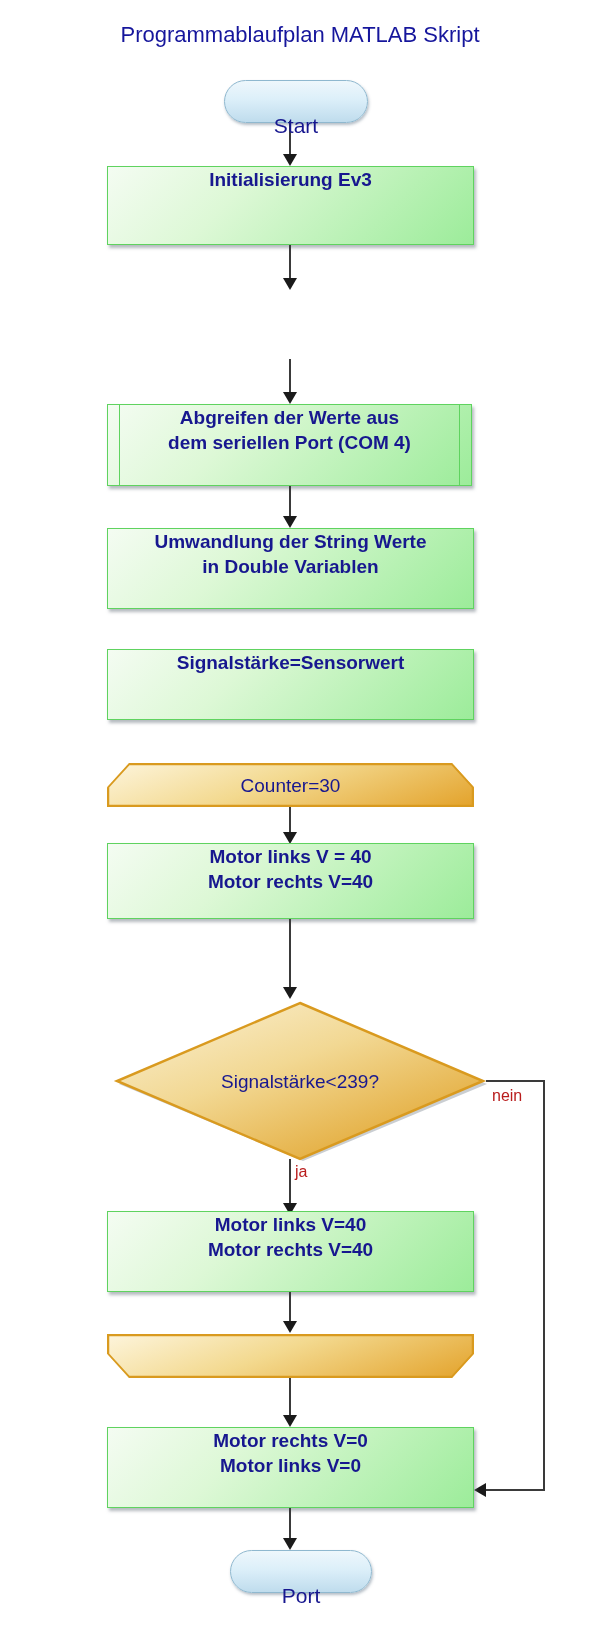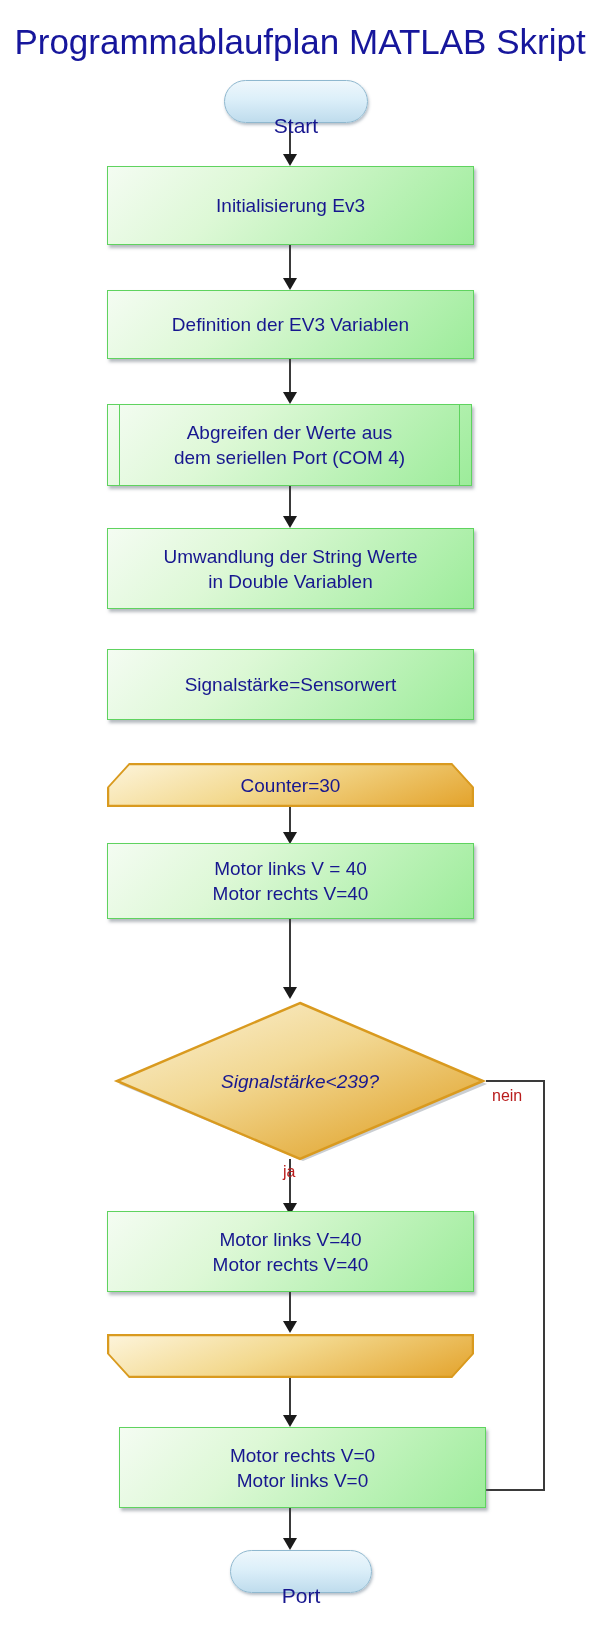--- a/index.html
+++ b/index.html
@@ -24,7 +24,7 @@
     top: 22px;
     width: 600px;
     text-align: center;
-    font-size: 35px;
+    font-size: 22px;
     color: #16169c;
     letter-spacing: 0px;
     white-space: nowrap;

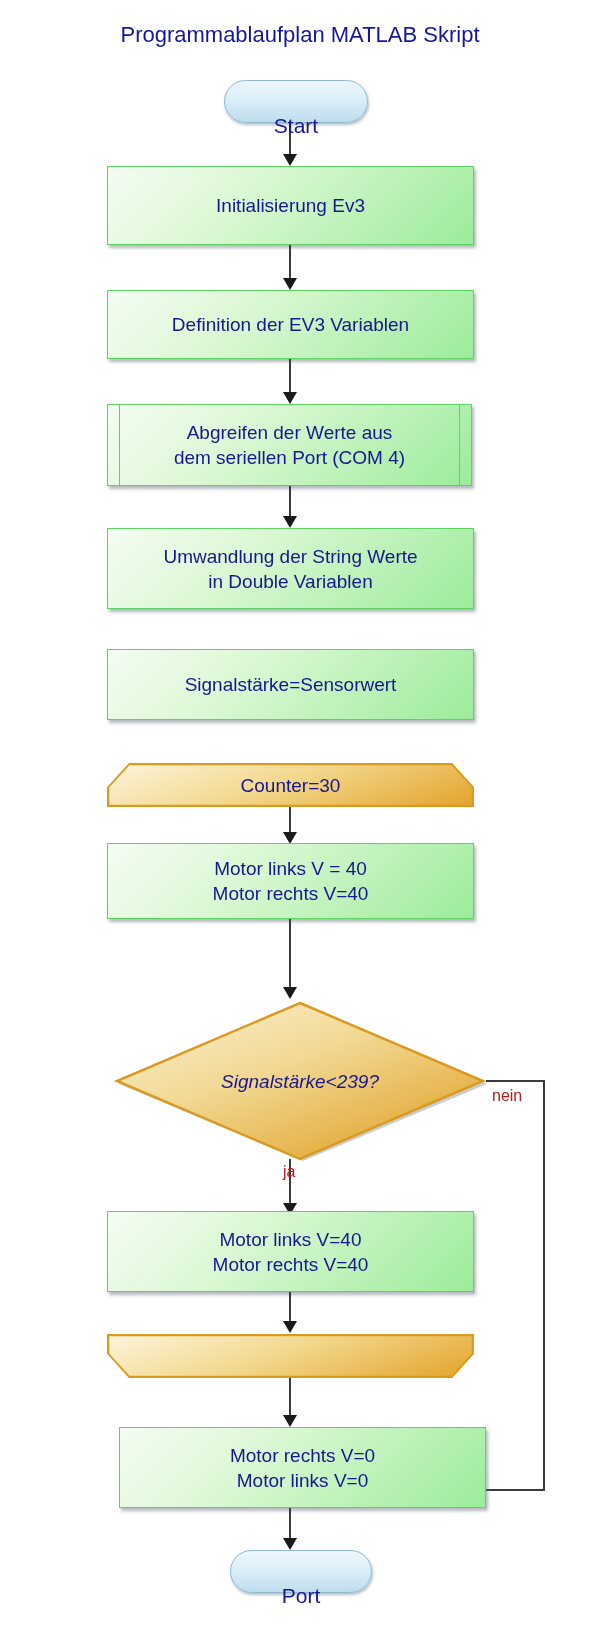--- a/index.html
+++ b/index.html
@@ -57,12 +57,13 @@
   .process {
     position: absolute;
     display: flex;
-    align-items: center;
+    align-items: flex-start;
     justify-content: center;
     border: 1px solid #5fd35f;
     background: linear-gradient(135deg, #f4fcf2 0%, #ddf8d6 35%, #9cec9a 100%);
     box-shadow: 2px 3px 3px rgba(110,120,130,0.5);
     box-sizing: border-box;
+    font-weight: bold;
   }
   
   .process.predef::before,

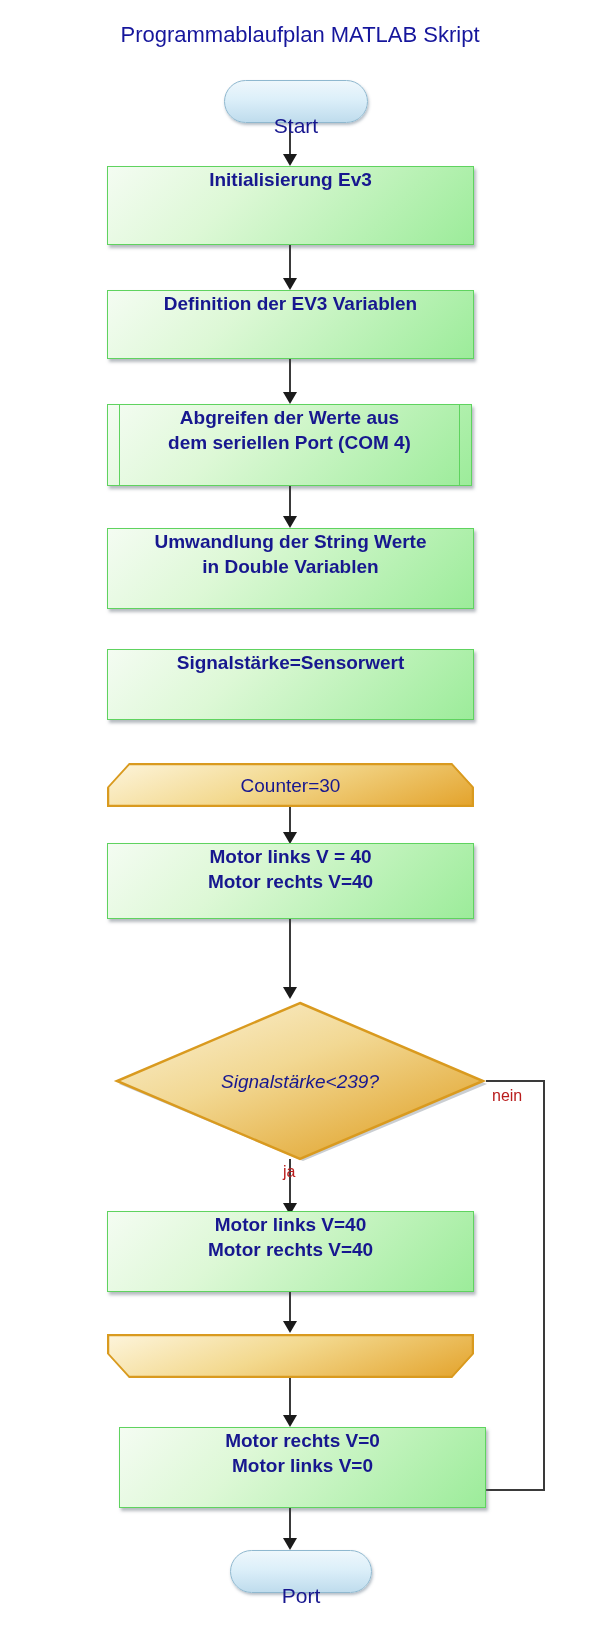--- a/index.html
+++ b/index.html
@@ -166,9 +166,6 @@
   <div class="conn conn-v" style="left:289px; top:245px; width:2px; height:35px;"></div>
   <div class="arrowhead arrow-down" style="left:283px; top:278px;"></div>
 
-  <div class="process" style="left:107px; top:290px; width:367px; height:69px;">
-    <div class="node-label">Definition der EV3 Variablen</div>
-  </div>
 
   <div class="conn conn-v" style="left:289px; top:359px; width:2px; height:36px;"></div>
   <div class="arrowhead arrow-down" style="left:283px; top:392px;"></div>

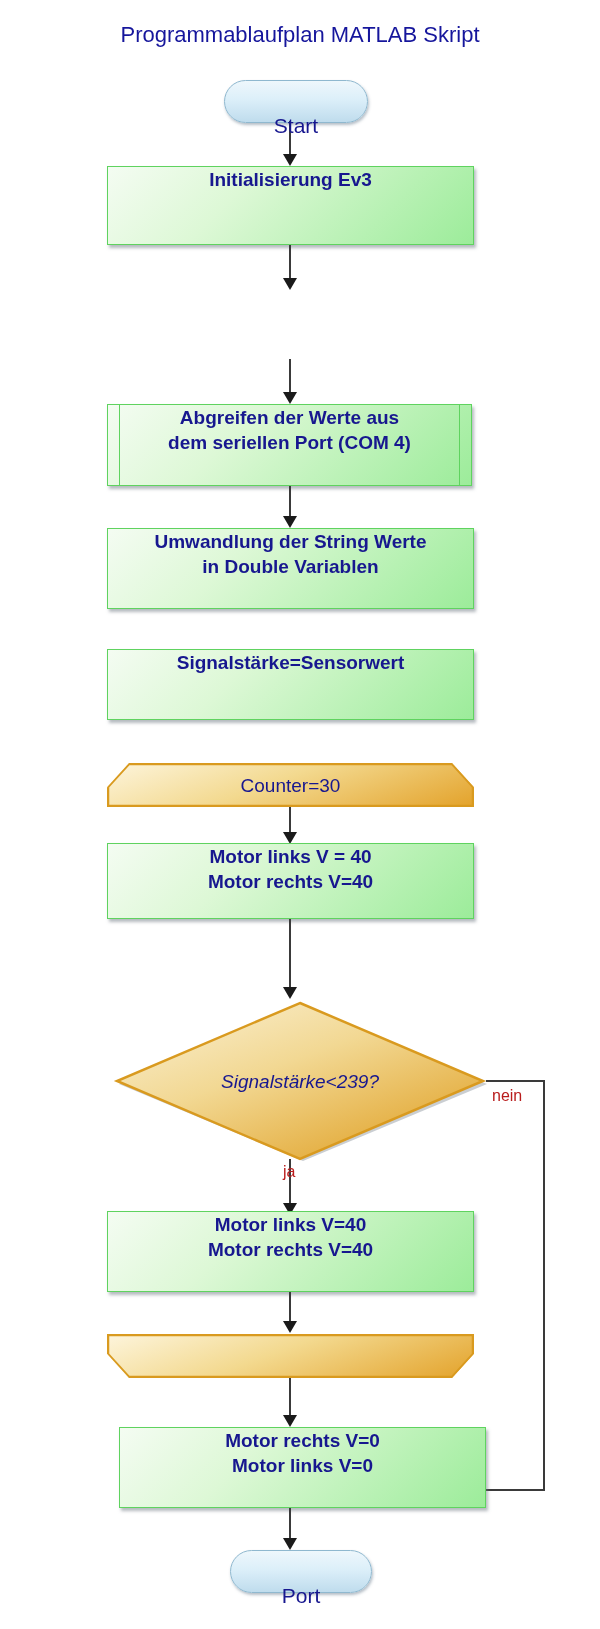--- a/index.html
+++ b/index.html
@@ -207,7 +207,7 @@
   <div class="conn conn-v" style="left:289px; top:919px; width:2px; height:68px;"></div>
   <div class="arrowhead arrow-down" style="left:283px; top:987px;"></div>
 
-  <div class="decision" style="left:112px; top:999px; width:376px; height:164px;font-style:italic;">
+  <div class="decision" style="left:112px; top:999px; width:376px; height:164px;">
     <svg width="376" height="164" viewBox="0 0 376 164">
       <defs>
         <linearGradient id="diamondGrad" x1="0" y1="0" x2="0.85" y2="1">

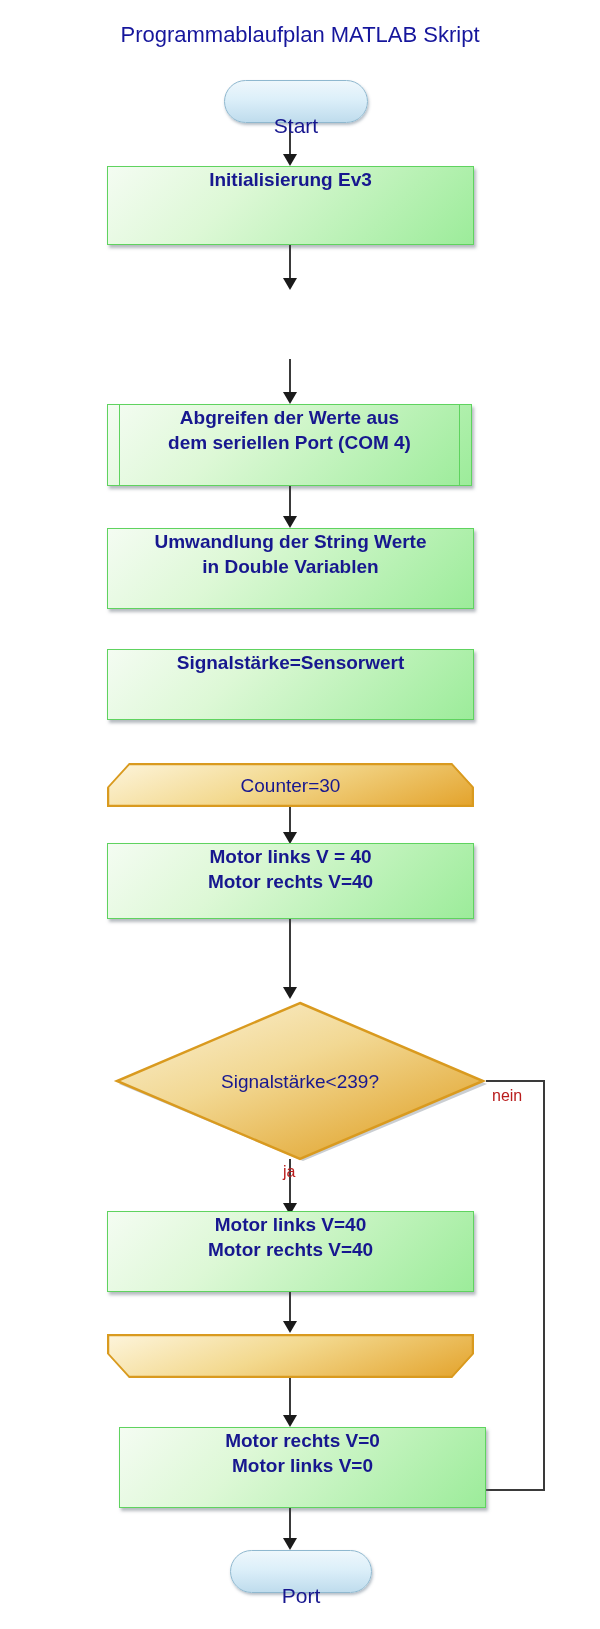--- a/index.html
+++ b/index.html
@@ -224,7 +224,7 @@
 
   <div class="conn conn-v" style="left:289px; top:1159px; width:2px; height:47px;"></div>
   <div class="arrowhead arrow-down" style="left:283px; top:1203px;"></div>
-  <div class="edge-label" style="left:283px; top:1163px;">ja</div>
+  <div class="edge-label" style="left:295px; top:1163px;">ja</div>
 
   <div class="conn conn-h" style="left:486px; top:1080px; width:59px; height:2px;"></div>
   <div class="conn conn-v" style="left:543px; top:1080px; width:2px; height:411px;"></div>

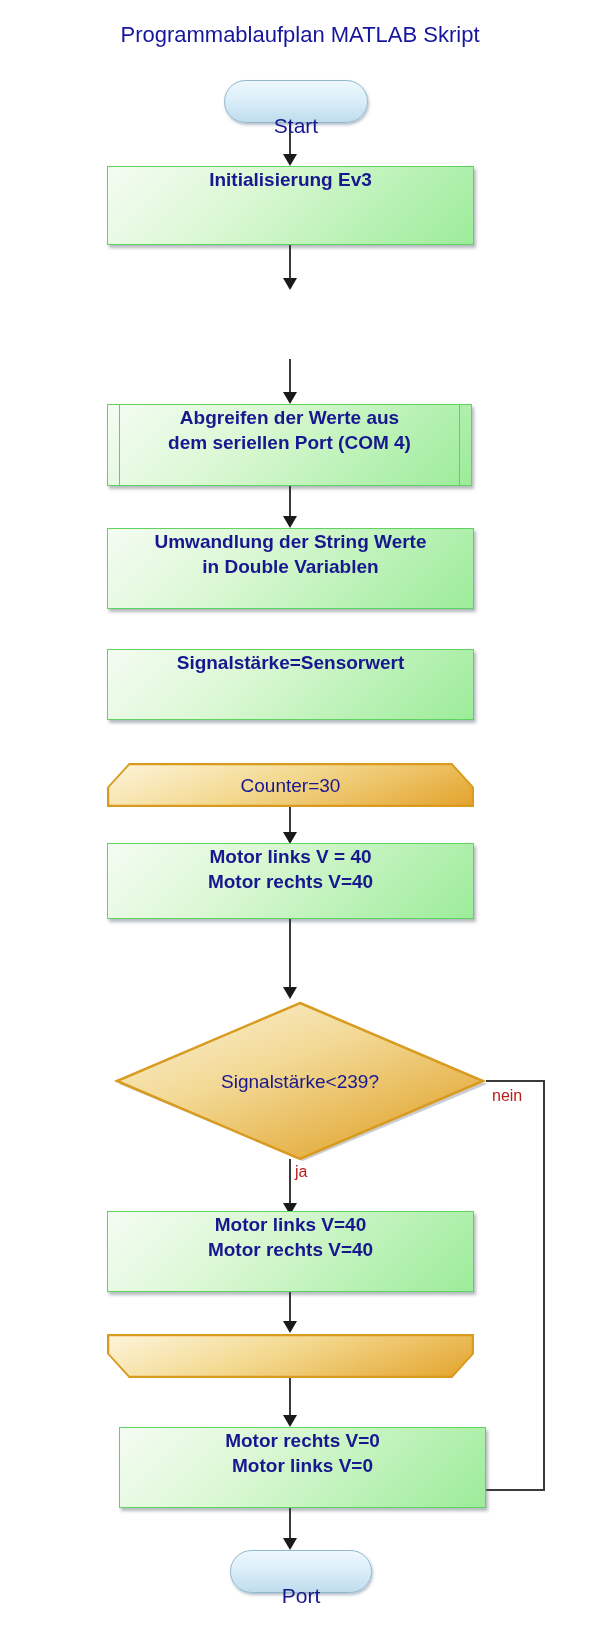--- a/index.html
+++ b/index.html
@@ -252,7 +252,7 @@
   <div class="conn conn-v" style="left:289px; top:1378px; width:2px; height:40px;"></div>
   <div class="arrowhead arrow-down" style="left:283px; top:1415px;"></div>
 
-  <div class="process" style="left:107px; top:1427px; width:367px; height:81px;margin-left:12px;">
+  <div class="process" style="left:107px; top:1427px; width:367px; height:81px;">
     <div class="node-label">Motor rechts V=0
 Motor links V=0</div>
   </div>

